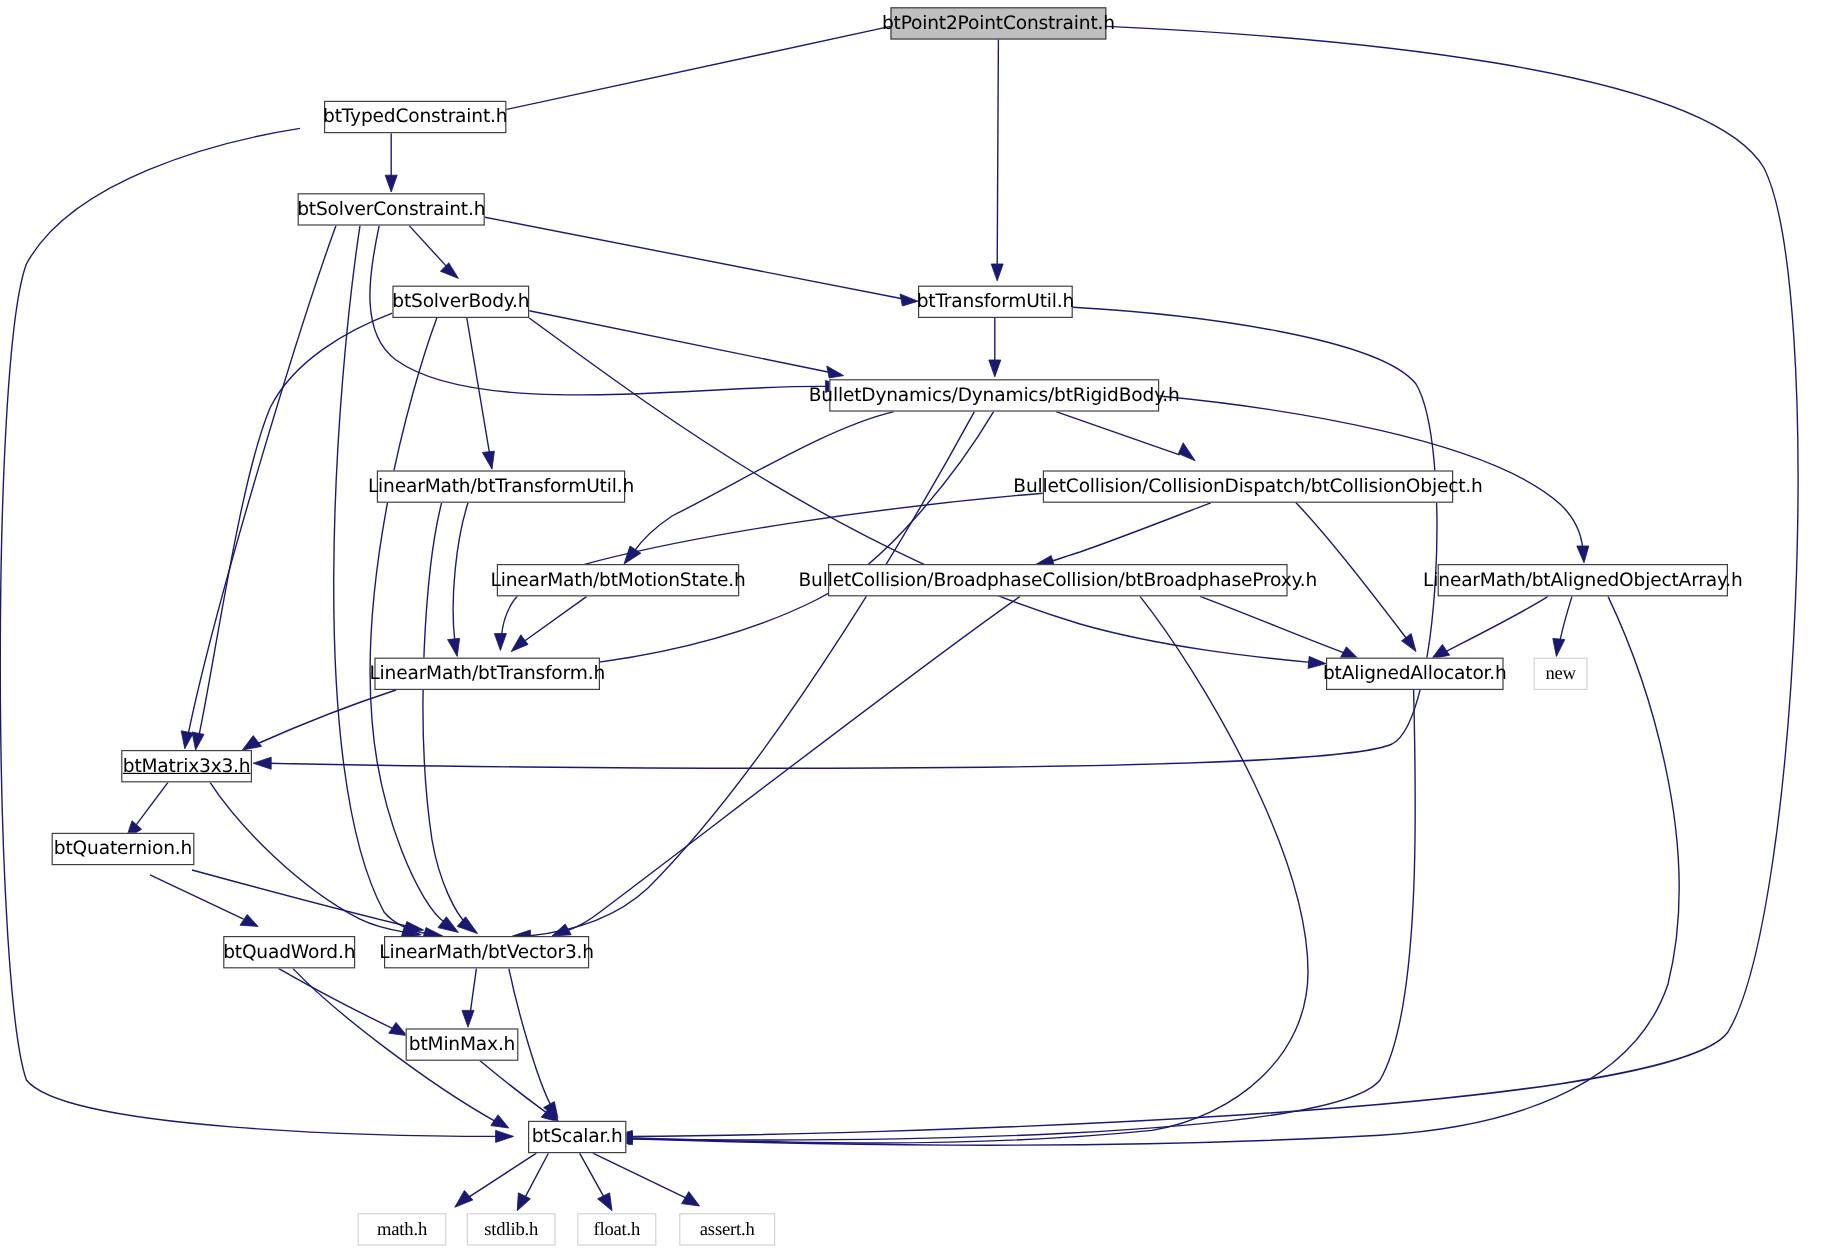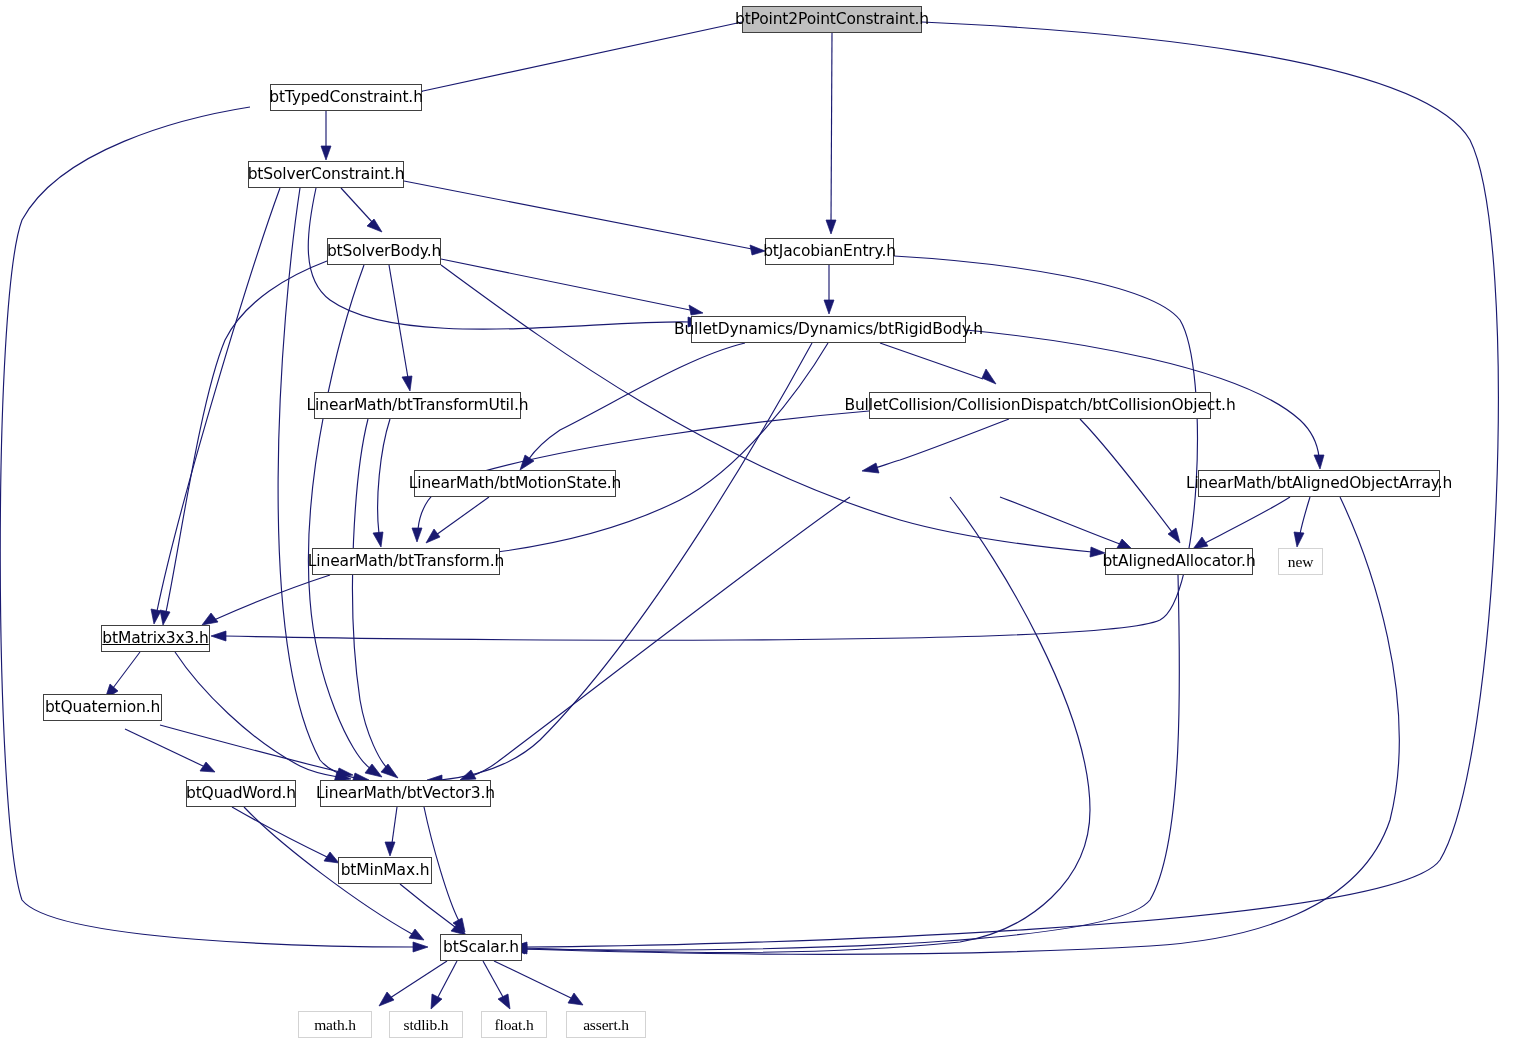--- a/index.html
+++ b/index.html
@@ -228,7 +228,7 @@
     <span class="node-label">btSolverConstraint.h</span>
   </div>
   <div class="node-box" style="left:765px; top:238px; width:129px; height:27px;">
-    <span class="node-label">btJacobianEntry.h</span>
+    <span class="node-label">btTransformUtil.h</span>
   </div>
   <div class="node-box" style="left:327px; top:238px; width:114px; height:27px;">
     <span class="node-label">btSolverBody.h</span>

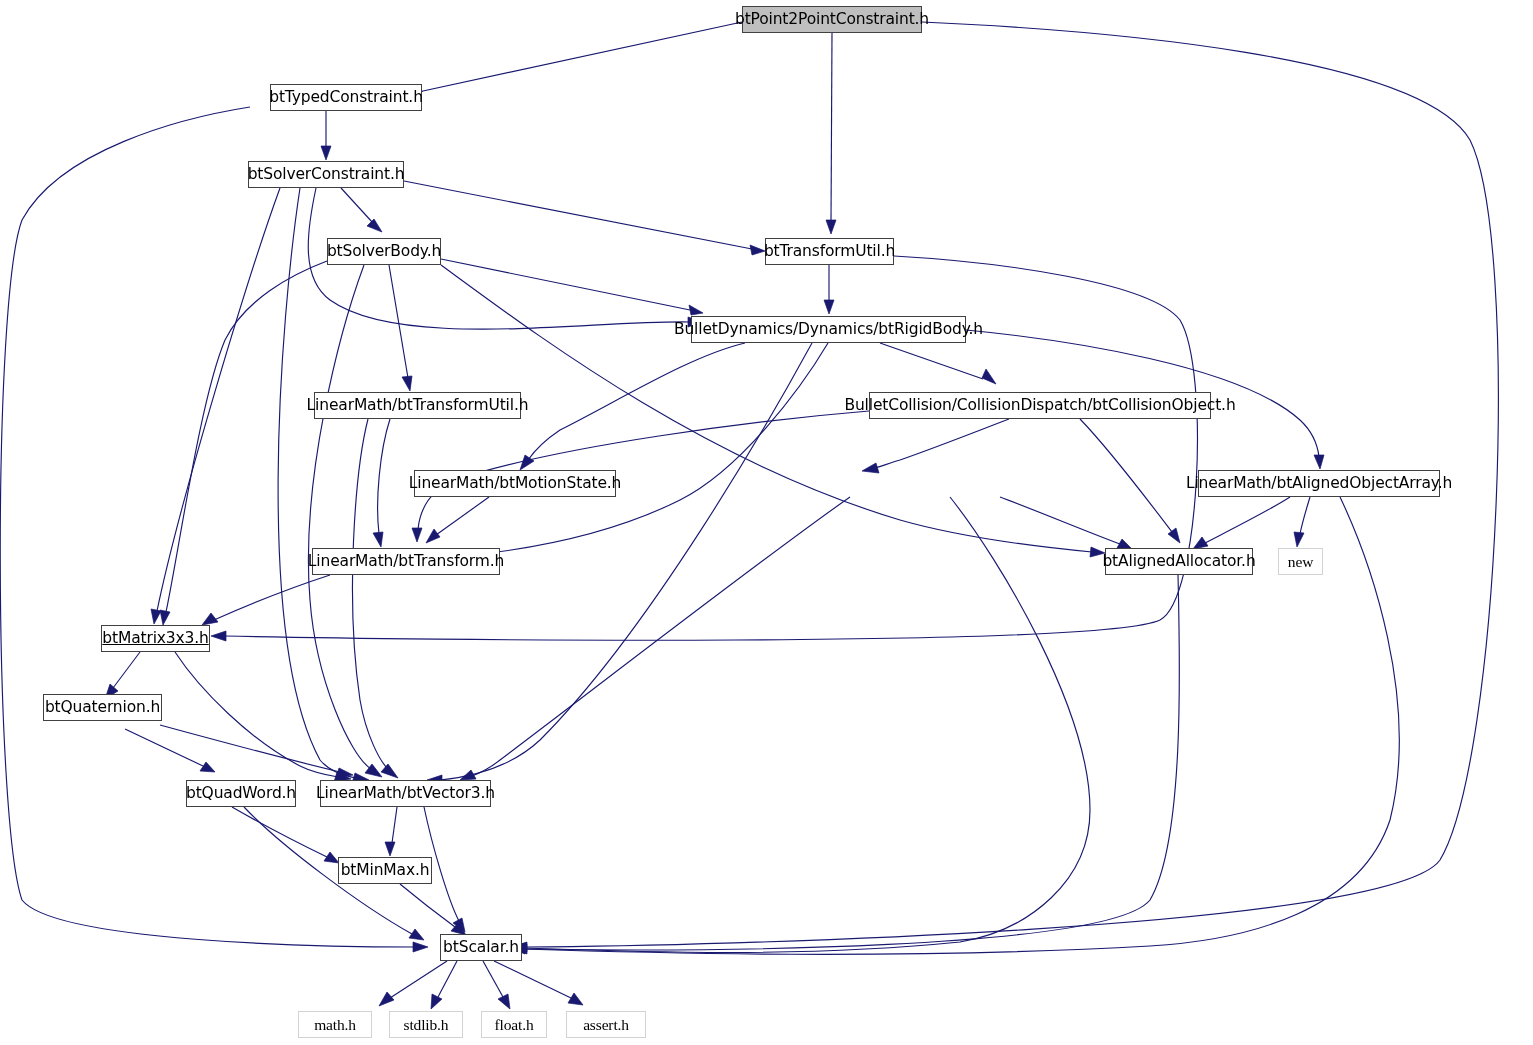--- a/index.html
+++ b/index.html
@@ -245,6 +245,9 @@
   <div class="node-box" style="left:414px; top:470px; width:202px; height:27px;">
     <span class="node-label">LinearMath/btMotionState.h</span>
   </div>
+  <div class="node-box" style="left:690px; top:470px; width:383px; height:27px;">
+    <span class="node-label">BulletCollision/BroadphaseCollision/btBroadphaseProxy.h</span>
+  </div>
   <div class="node-box" style="left:1198px; top:470px; width:242px; height:27px;">
     <span class="node-label">LinearMath/btAlignedObjectArray.h</span>
   </div>

